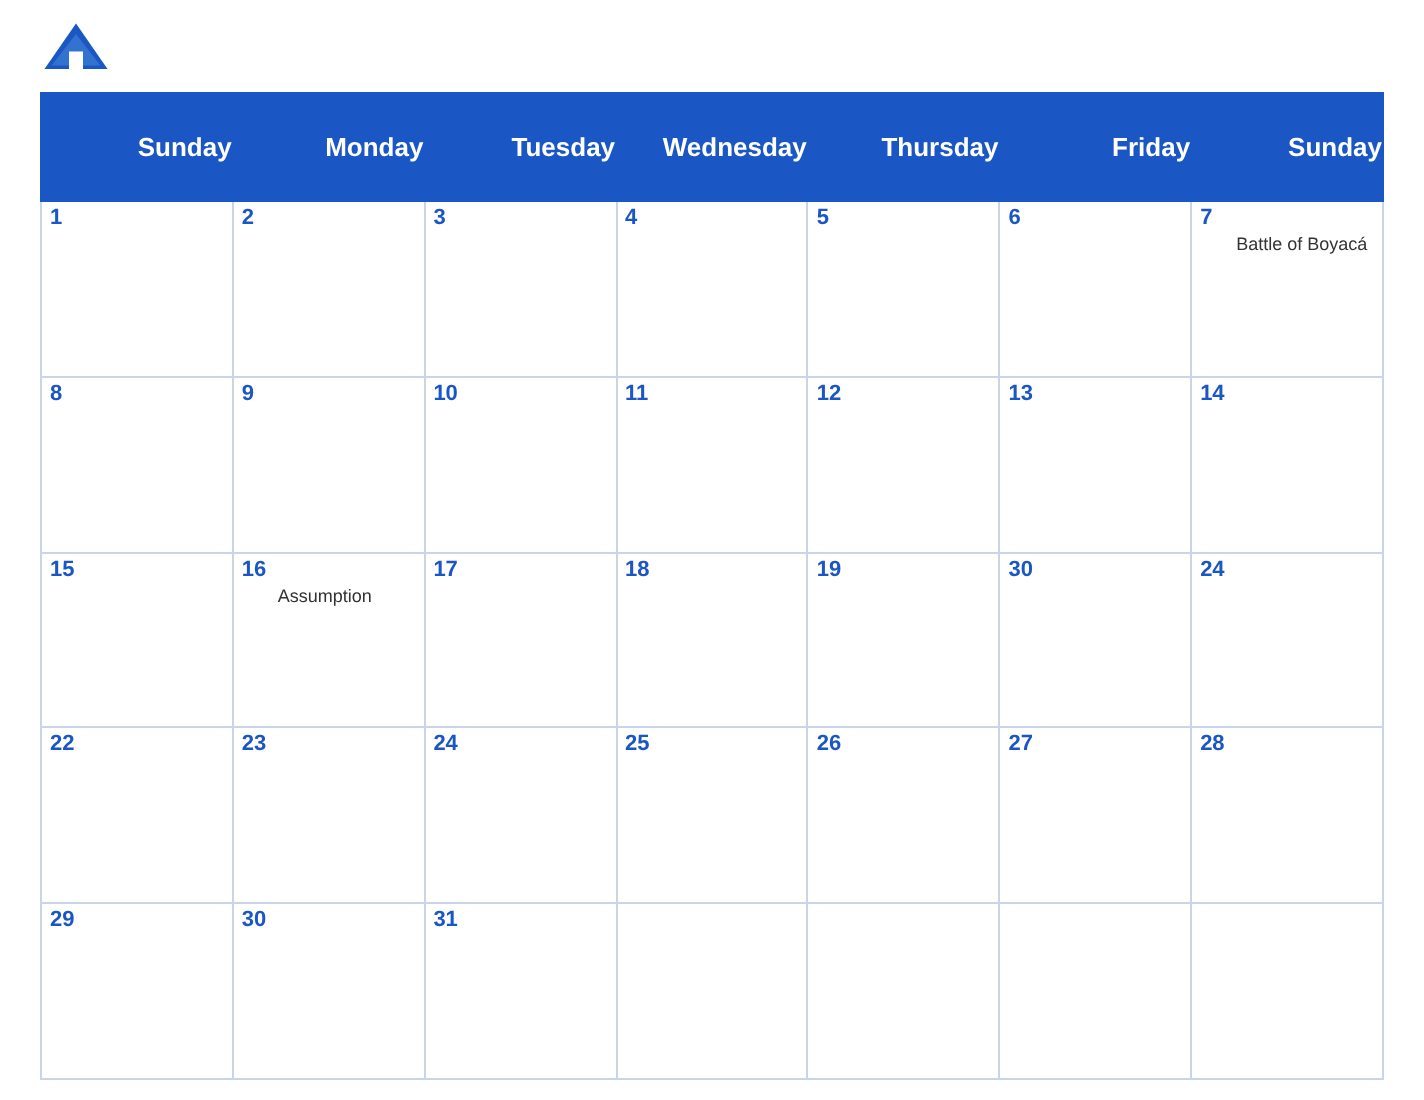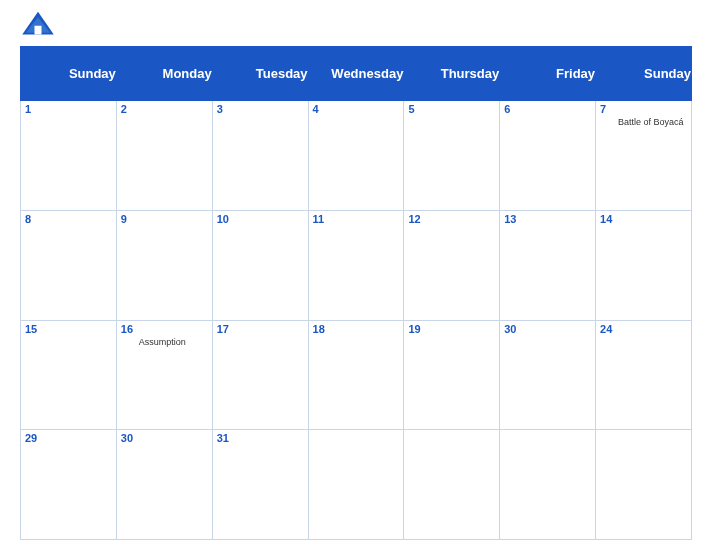--- a/index.html
+++ b/index.html
@@ -207,6 +207,29 @@
       </tr>
       <tr>
         <td>
+          <span class="day-number">22</span>
+        </td>
+        <td>
+          <span class="day-number">23</span>
+        </td>
+        <td>
+          <span class="day-number">24</span>
+        </td>
+        <td>
+          <span class="day-number">25</span>
+        </td>
+        <td>
+          <span class="day-number">26</span>
+        </td>
+        <td>
+          <span class="day-number">27</span>
+        </td>
+        <td>
+          <span class="day-number">28</span>
+        </td>
+      </tr>
+      <tr>
+        <td>
           <span class="day-number">29</span>
         </td>
         <td>

